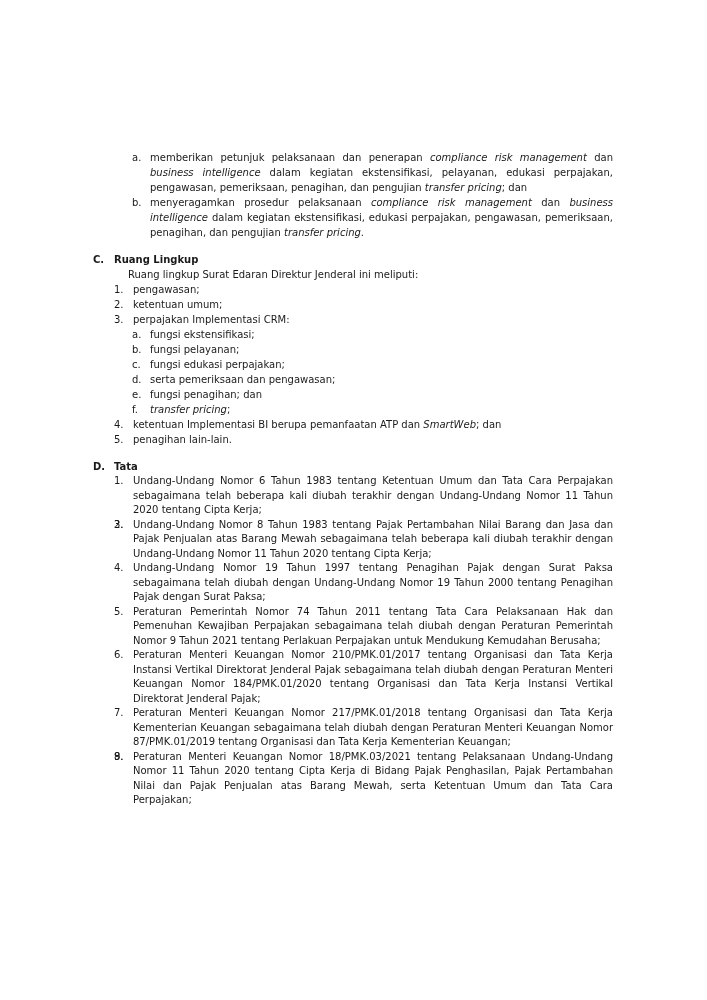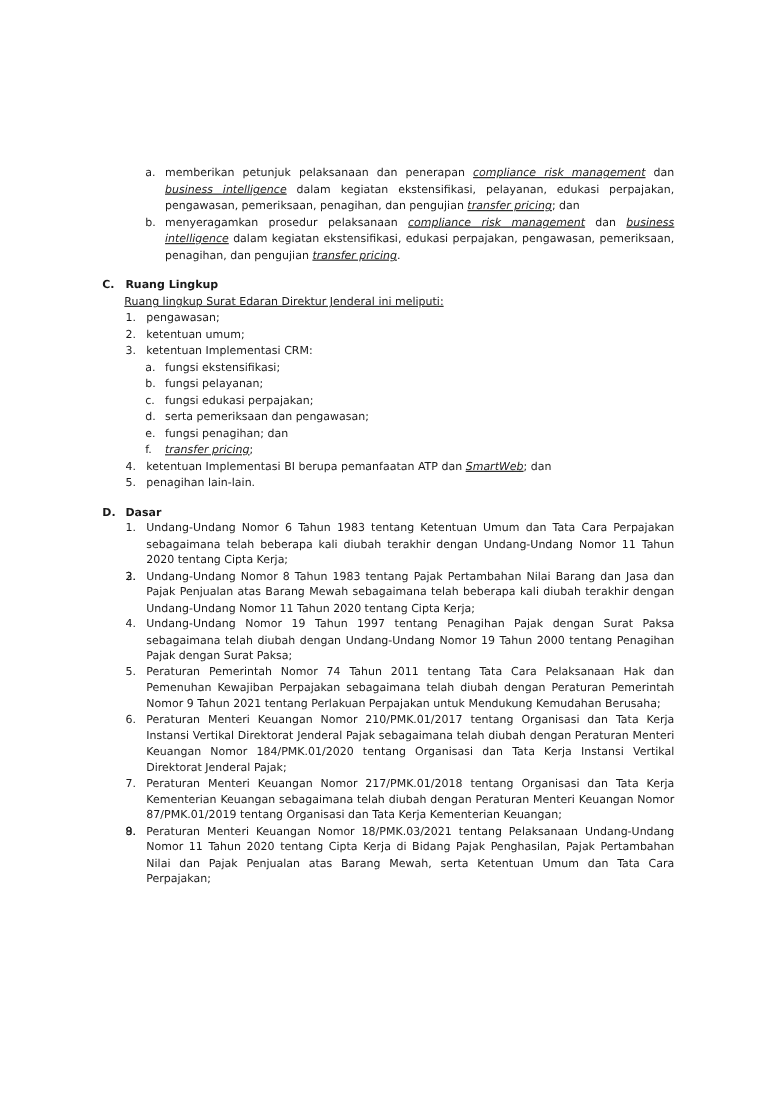--- a/index.html
+++ b/index.html
@@ -37,7 +37,7 @@
   .indent1 { margin-left: 20px; text-decoration: underline; }
   
   .dsec .li { line-height: 14.5px; }
-  i { font-style: italic; text-decoration: underline; }
+  i { font-style: italic; }
 </style>
 </head>
 <body>

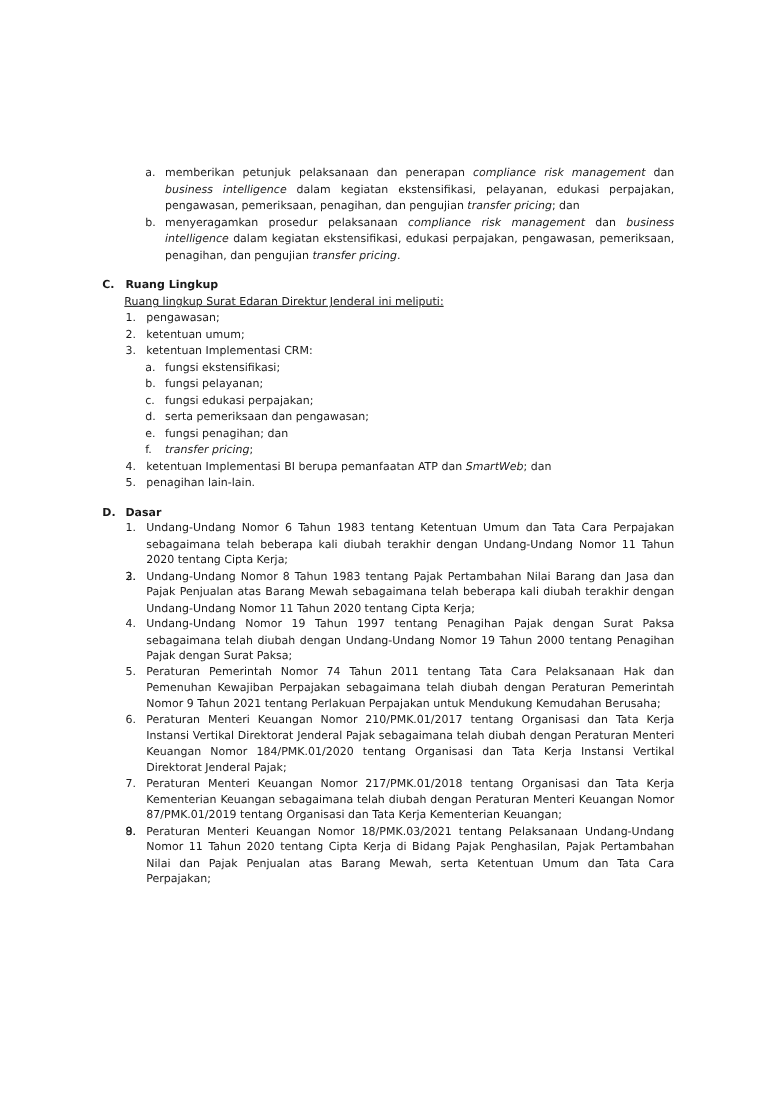--- a/index.html
+++ b/index.html
@@ -34,7 +34,7 @@
   .lvl2 { margin-left: 39px; padding-left: 18px; }
   
   .heading { padding-left: 21px; font-weight: 700; margin-top: 12px; }
-  .indent1 { margin-left: 20px; text-decoration: underline; }
+  .indent1 { margin-left: 35px; }
   
   .dsec .li { line-height: 14.5px; }
   i { font-style: italic; }

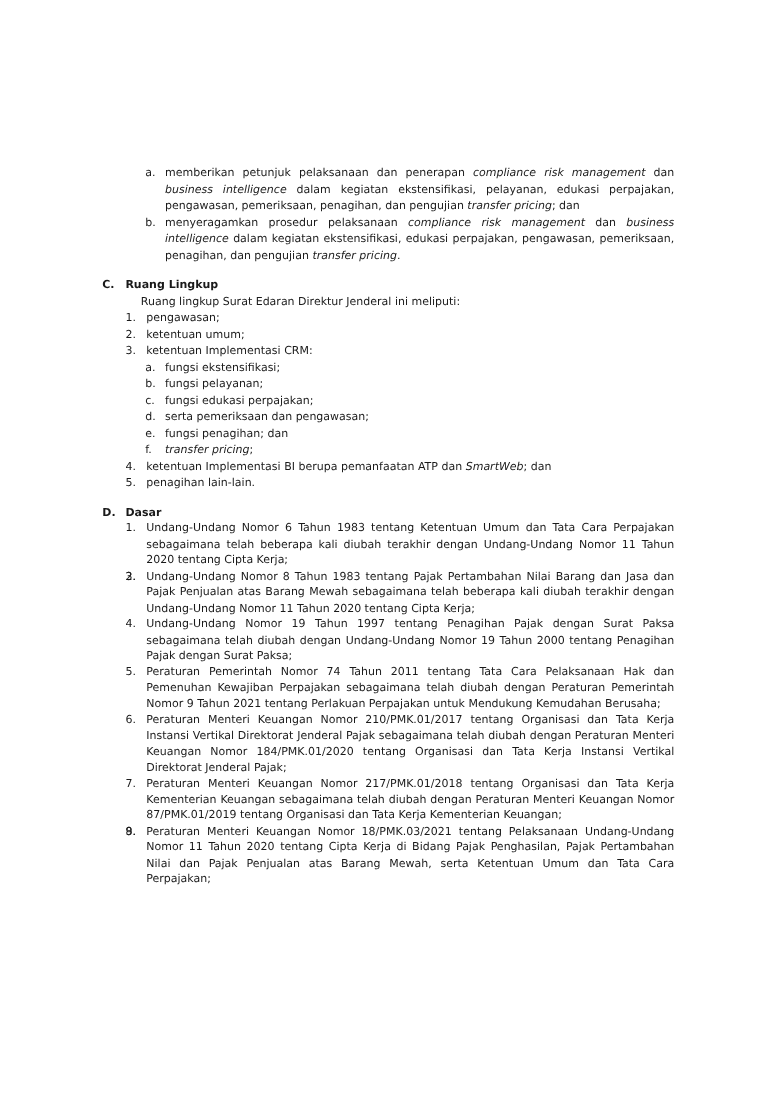--- a/index.html
+++ b/index.html
@@ -64,7 +64,7 @@
       <span class="marker">2.</span><span>ketentuan umum;</span>
     </div>
     <div class="li lvl1">
-      <span class="marker">3.</span><span>ketentuan Implementasi CRM:</span>
+      <span class="marker">3.</span><span>perpajakan Implementasi CRM:</span>
     </div>
 
     <div class="li lvl2">

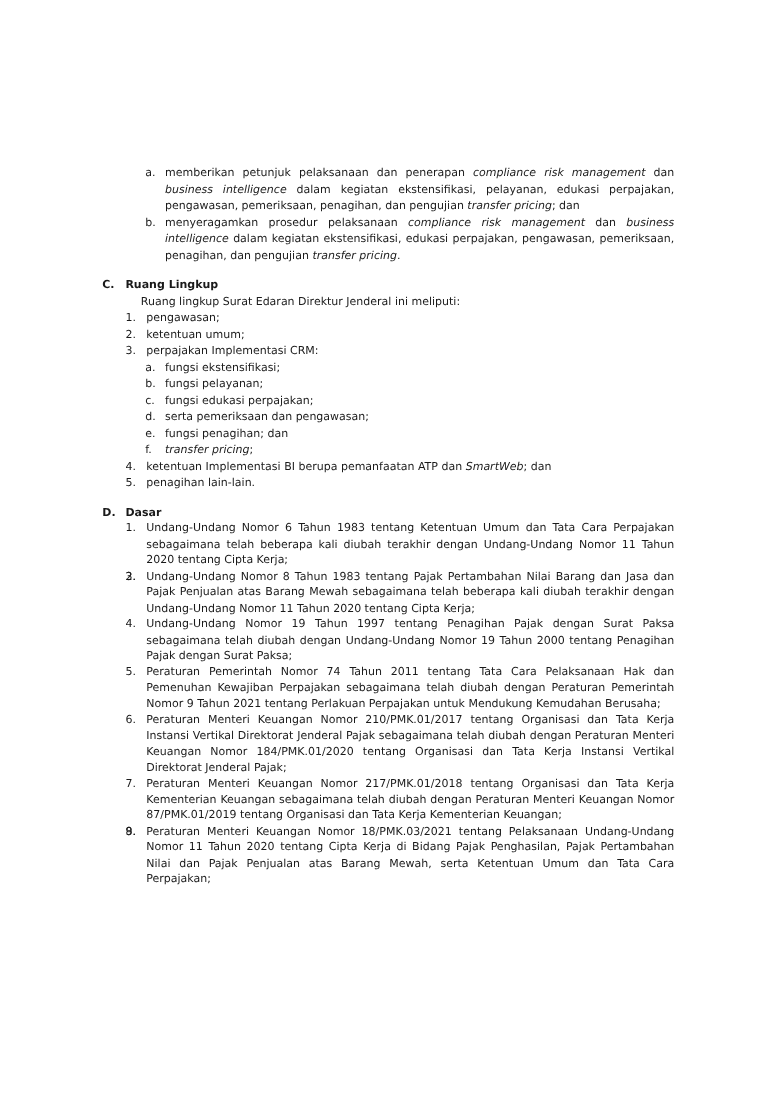--- a/index.html
+++ b/index.html
@@ -94,7 +94,7 @@
     </div>
 
     <div class="li heading">
-      <span class="marker">D.</span><span>Dasar</span>
+      <span class="marker">D.</span><span>Tata</span>
     </div>
 
     <div class="dsec">

